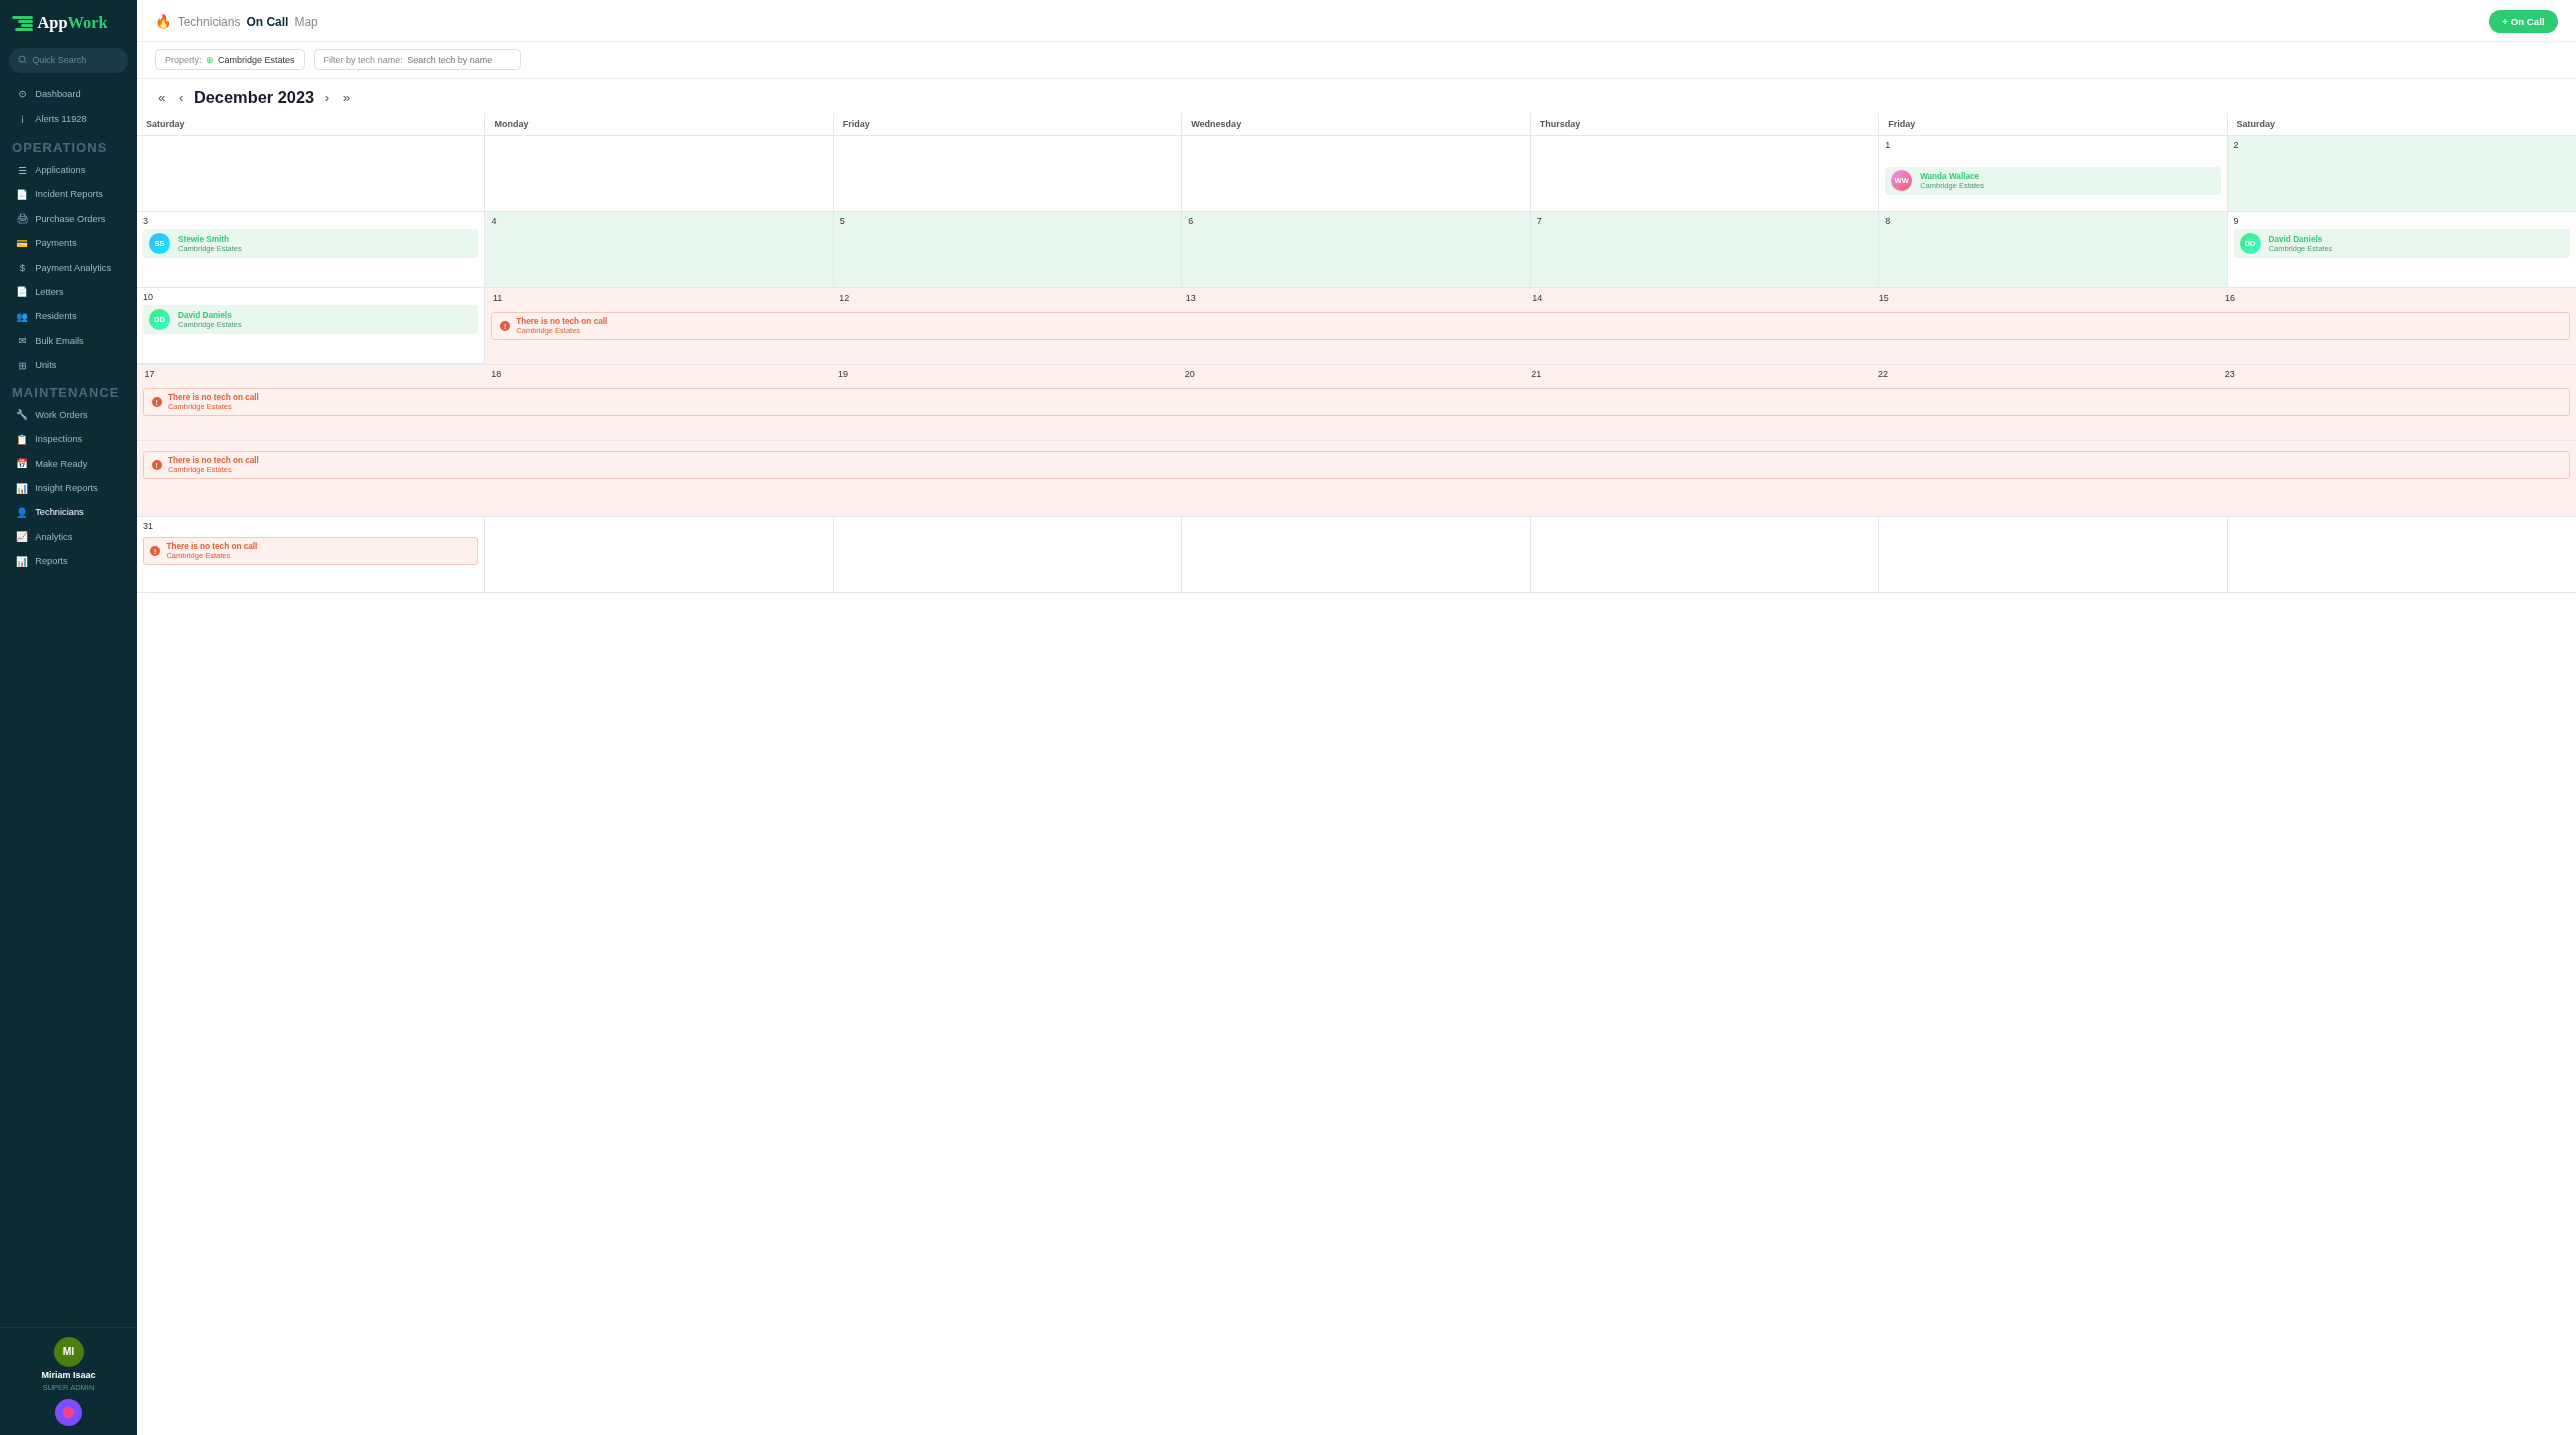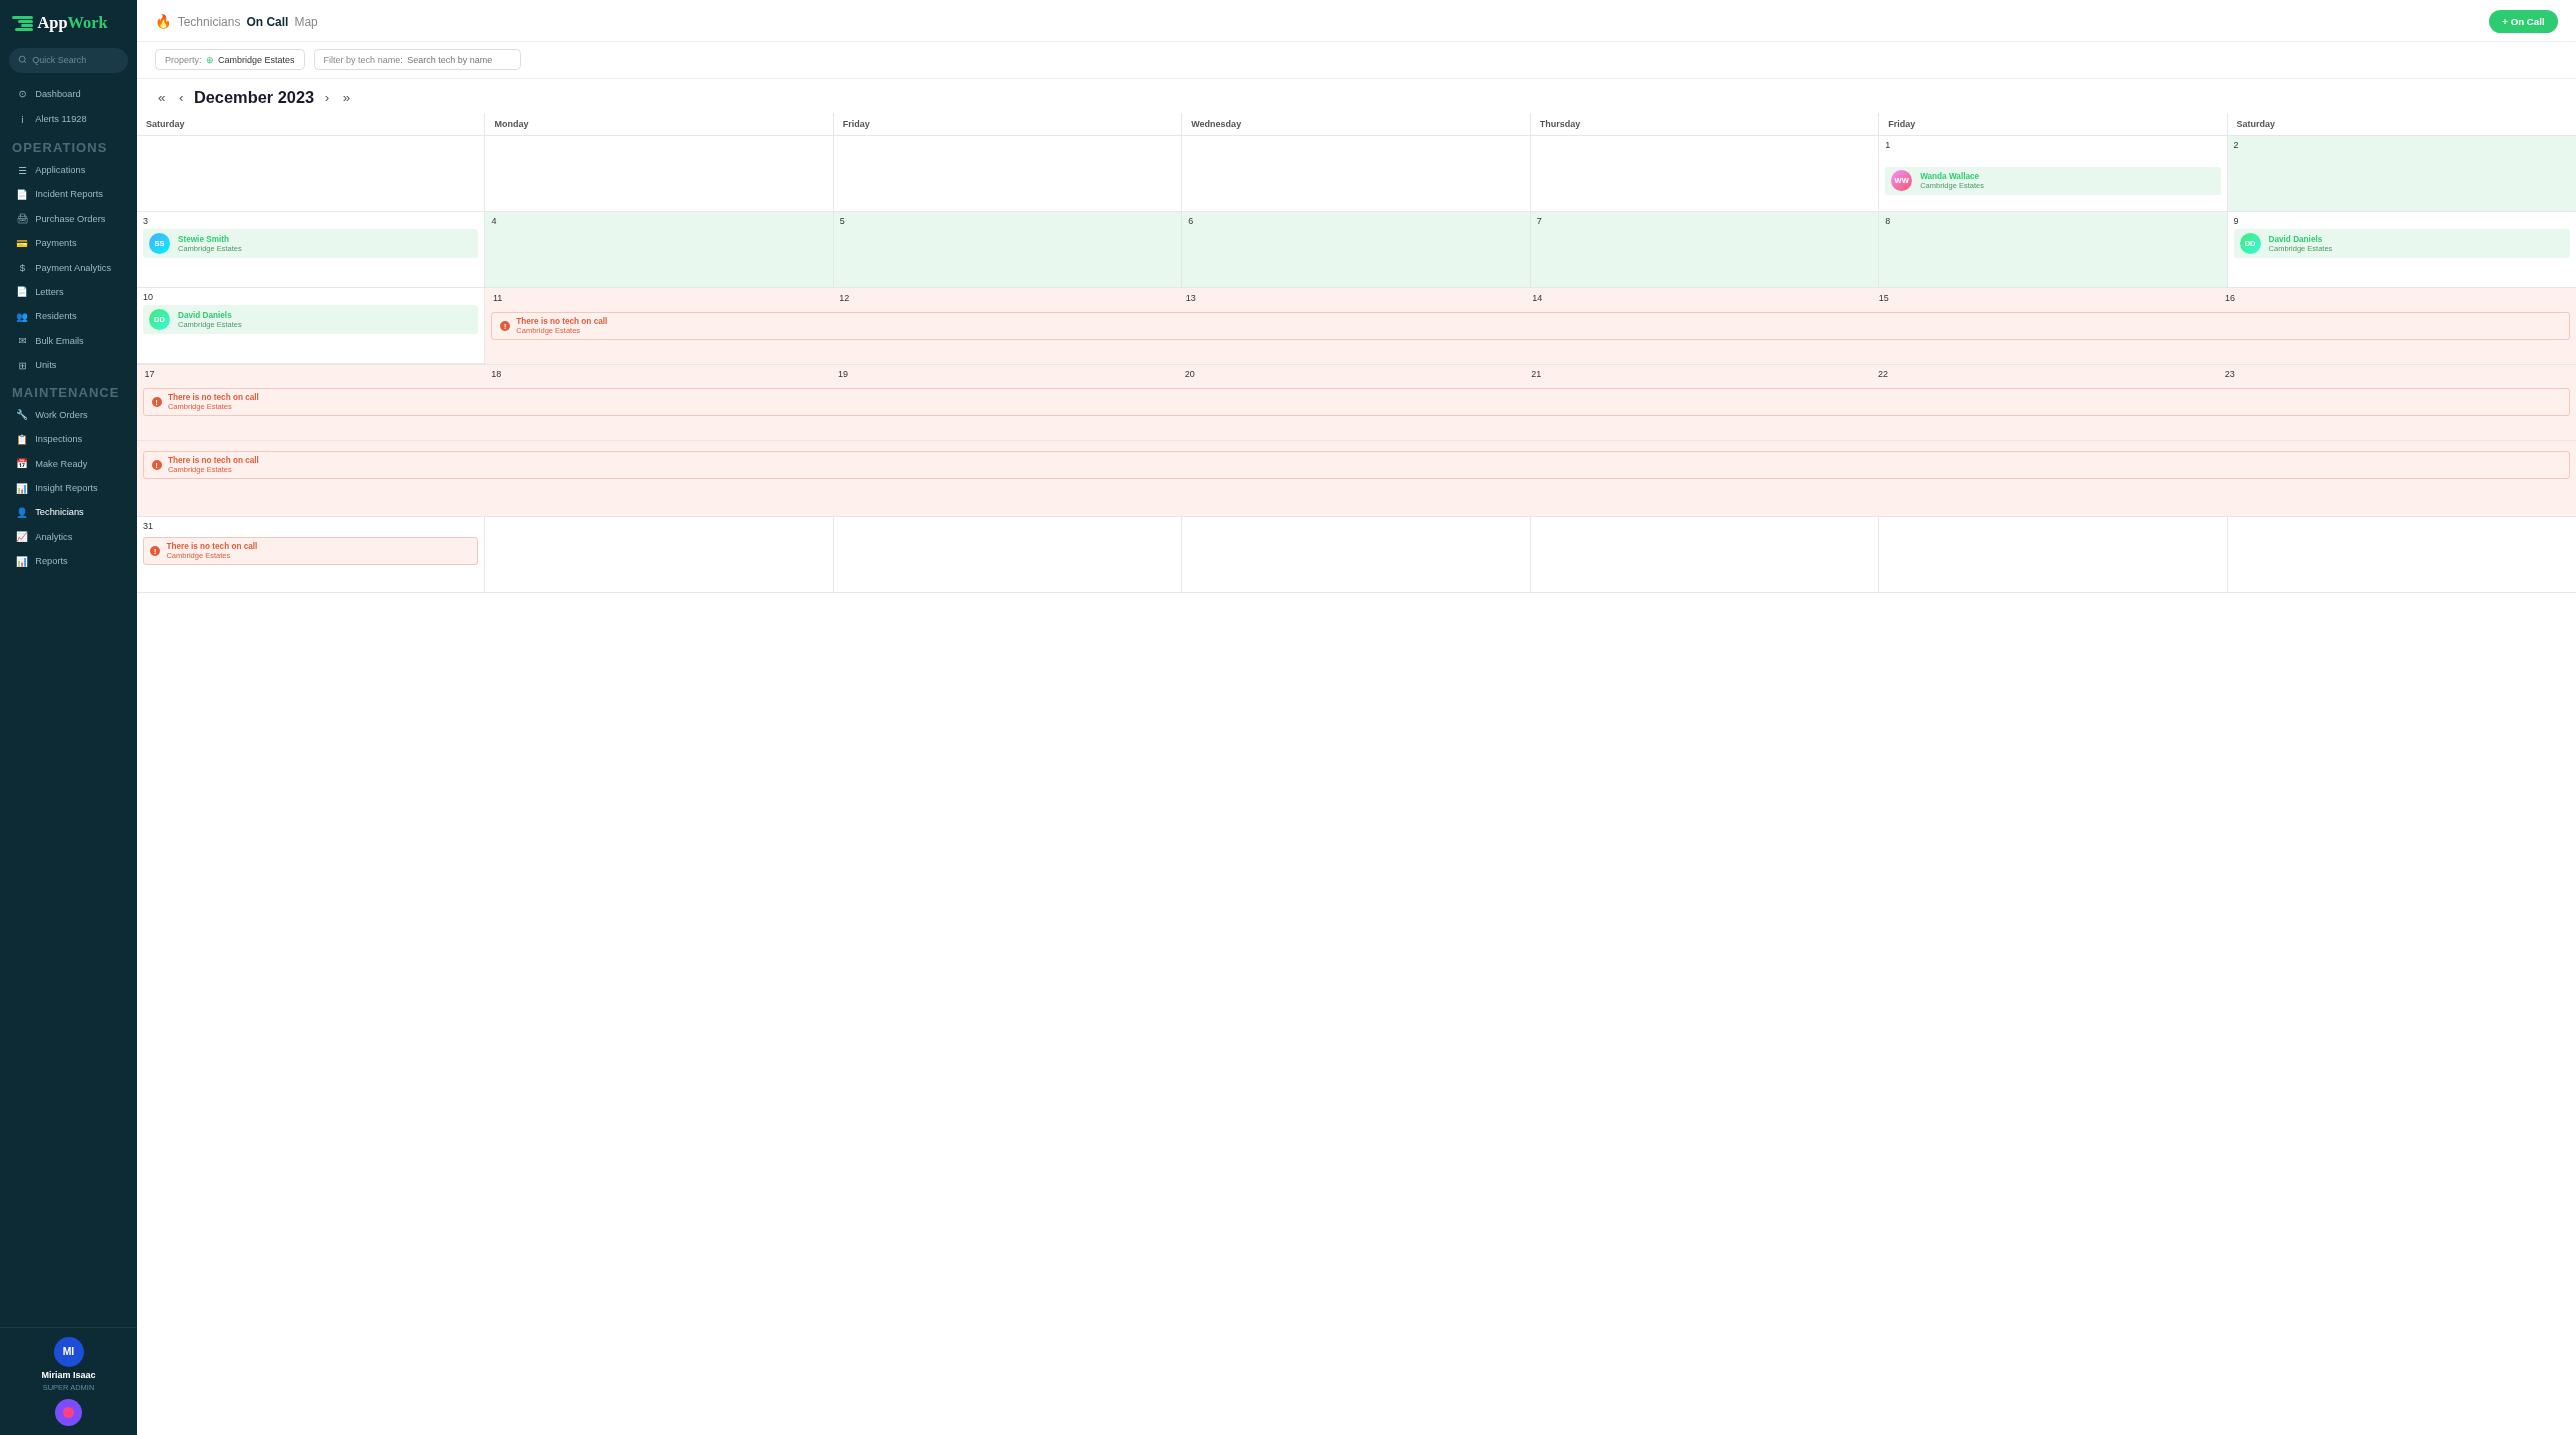--- a/index.html
+++ b/index.html
@@ -102,7 +102,7 @@
       width: 30px;
       height: 30px;
       border-radius: 50%;
-      background: #1d4ed8;
+      background: #4d7c0f;
       display: flex;
       align-items: center;
       justify-content: center;

